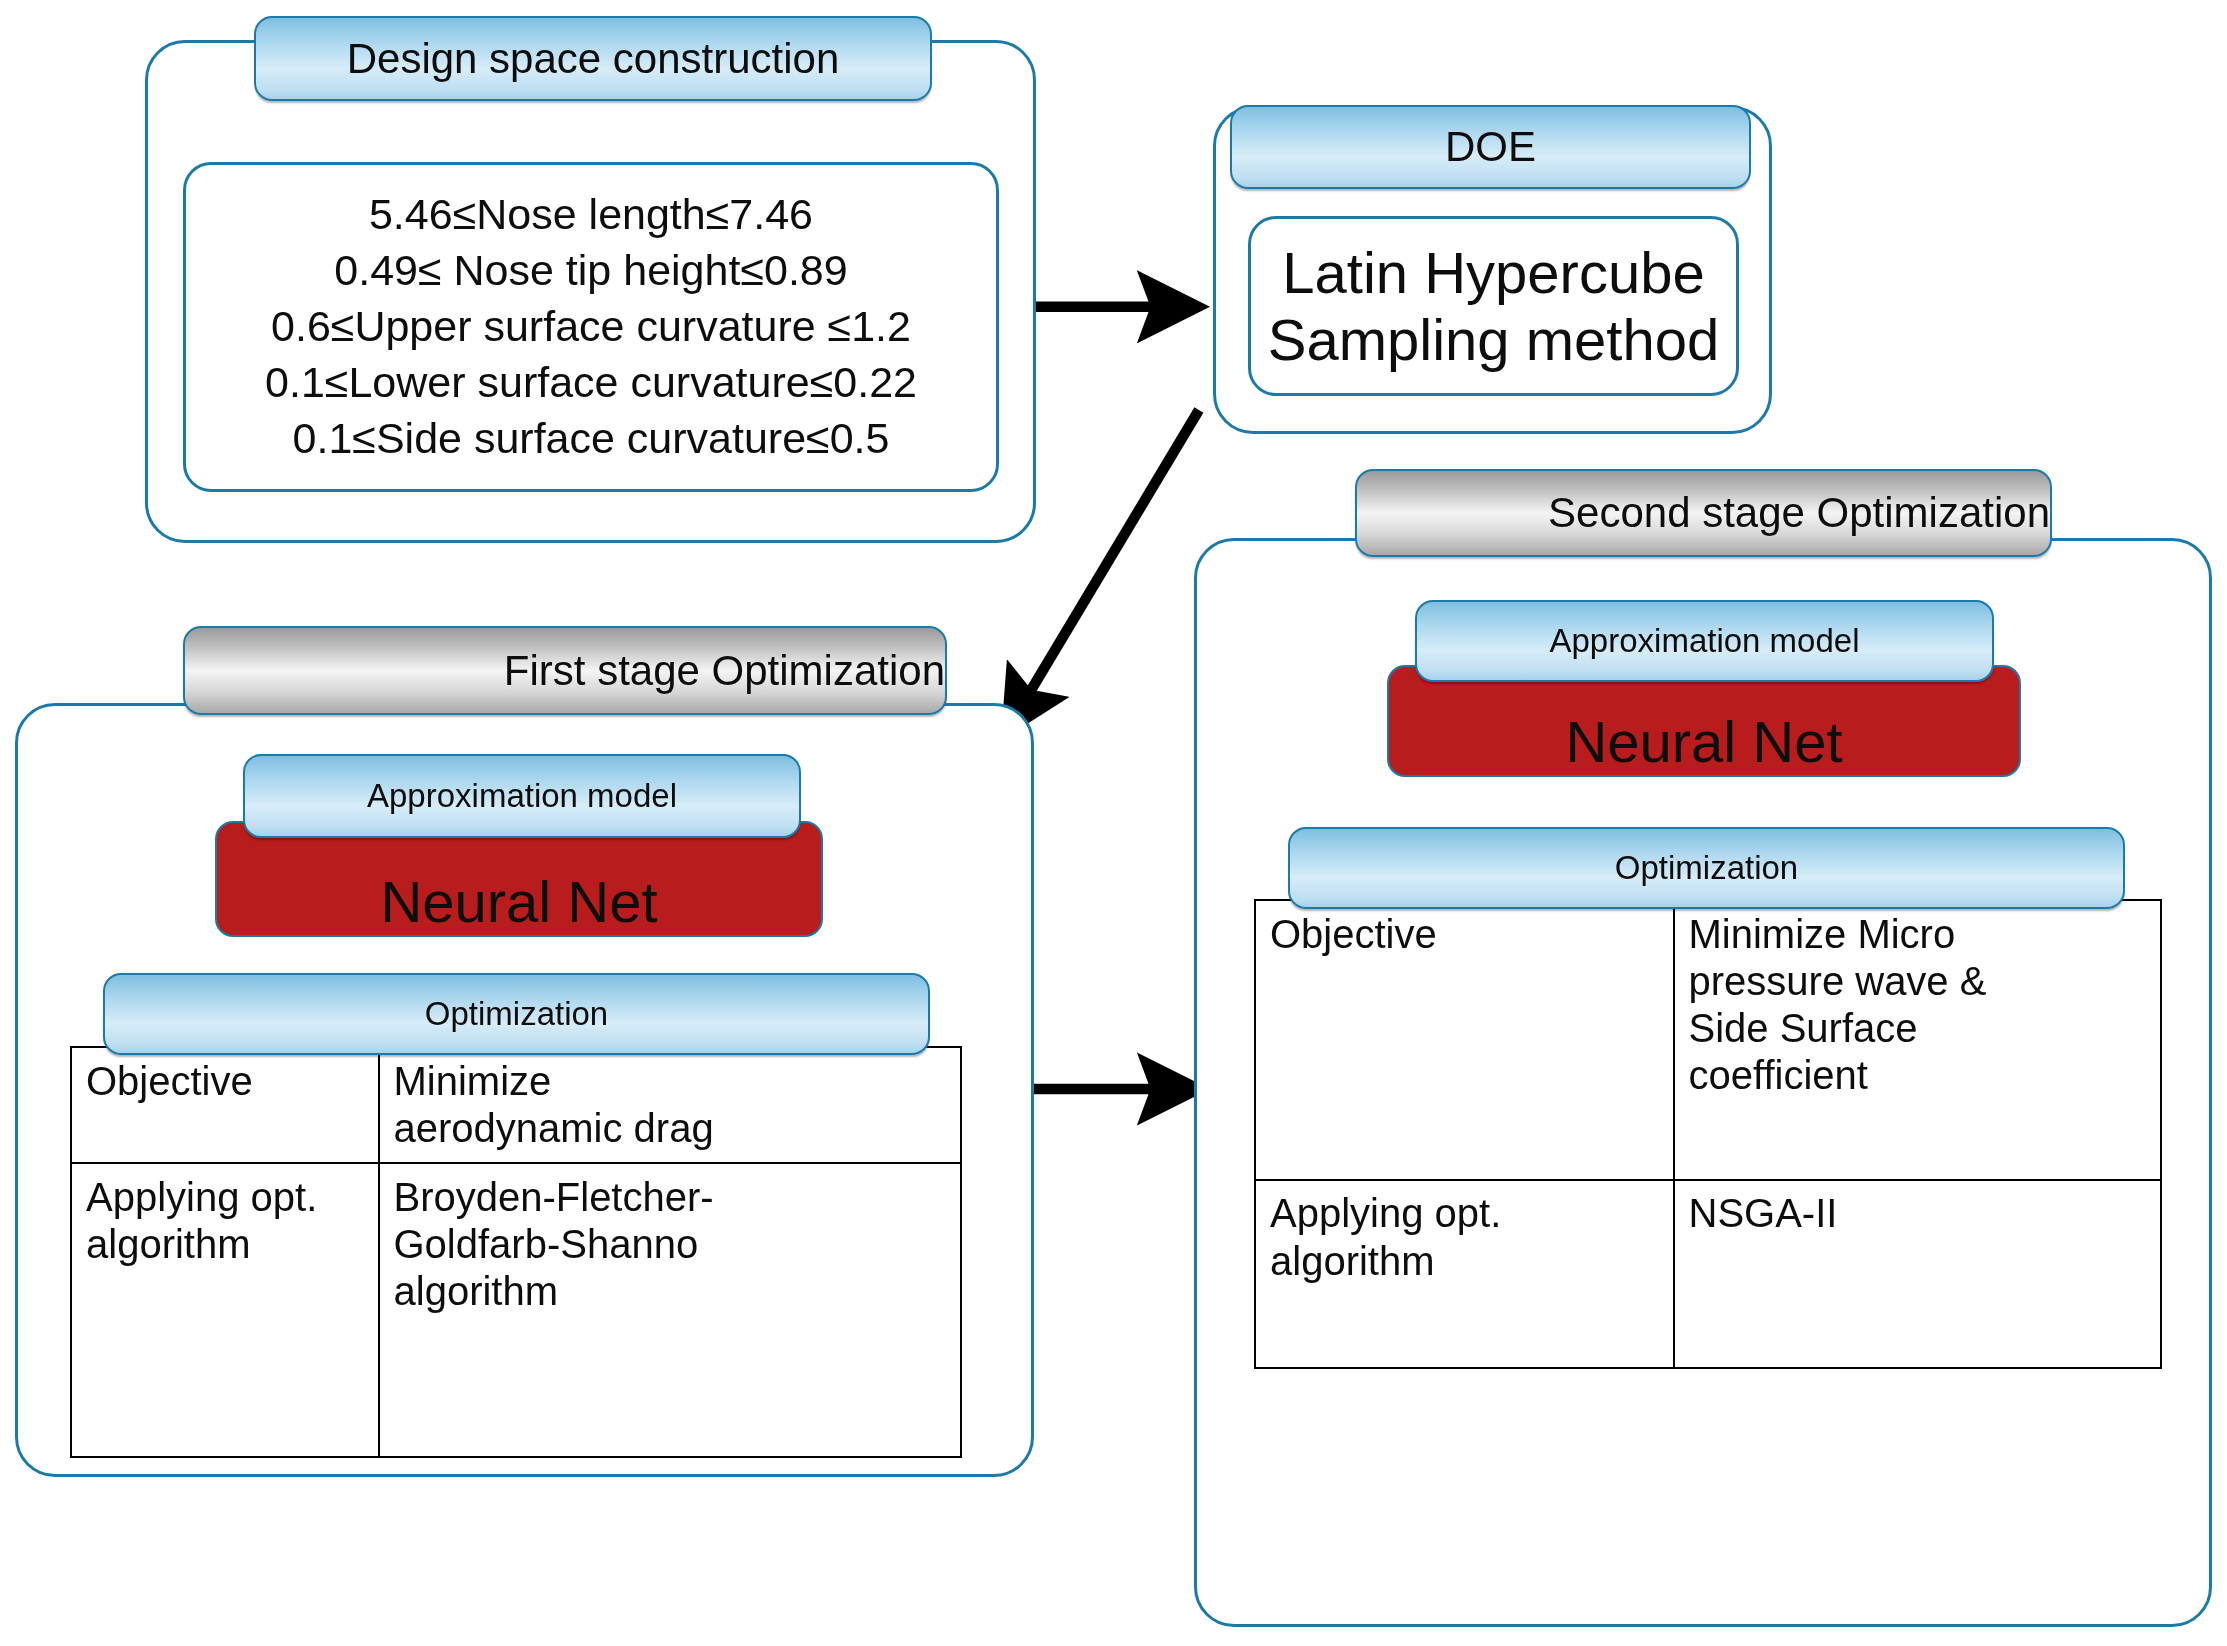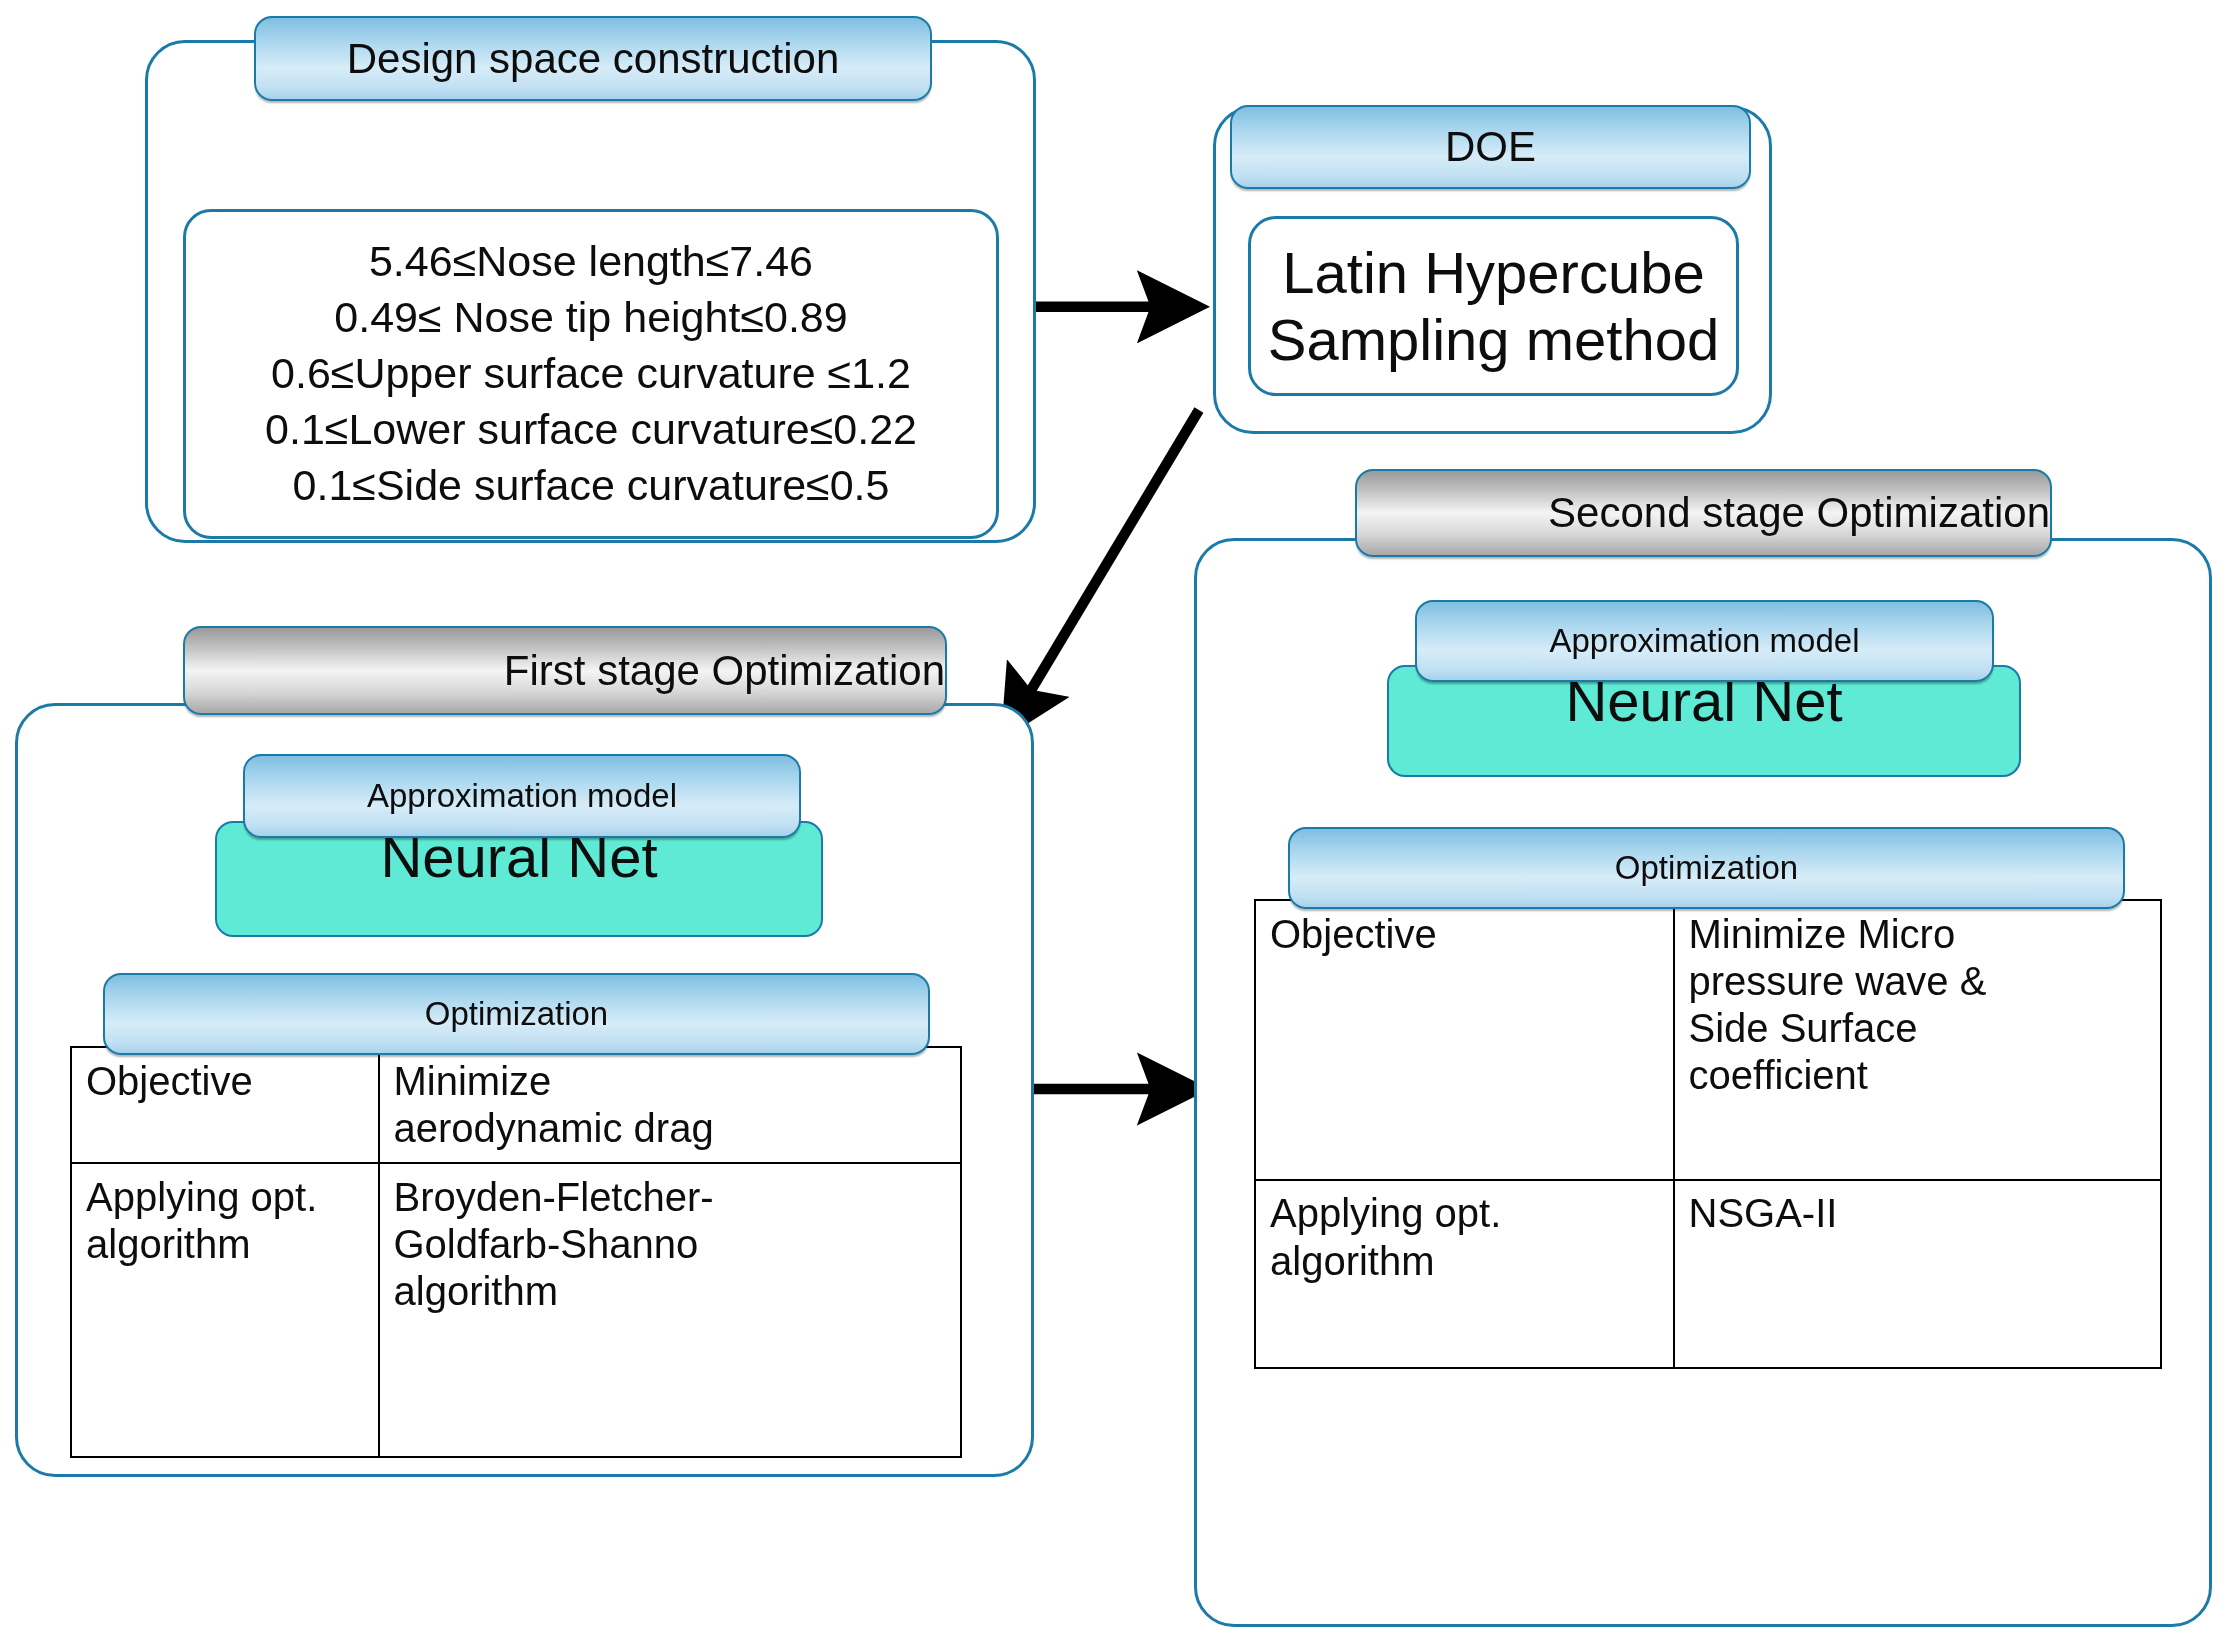--- a/index.html
+++ b/index.html
@@ -50,7 +50,7 @@
 
 <div class="panel" style="left:145px;top:40px;width:891px;height:503px;"></div>
 
-<div class="innerbox constraints" style="left:183px;top:162px;width:816px;height:330px;margin-top:47px;">
+<div class="innerbox constraints" style="left:183px;top:162px;width:816px;height:330px;">
   <div>5.46≤Nose length≤7.46
 0.49≤ Nose tip height≤0.89
 0.6≤Upper surface curvature ≤1.2

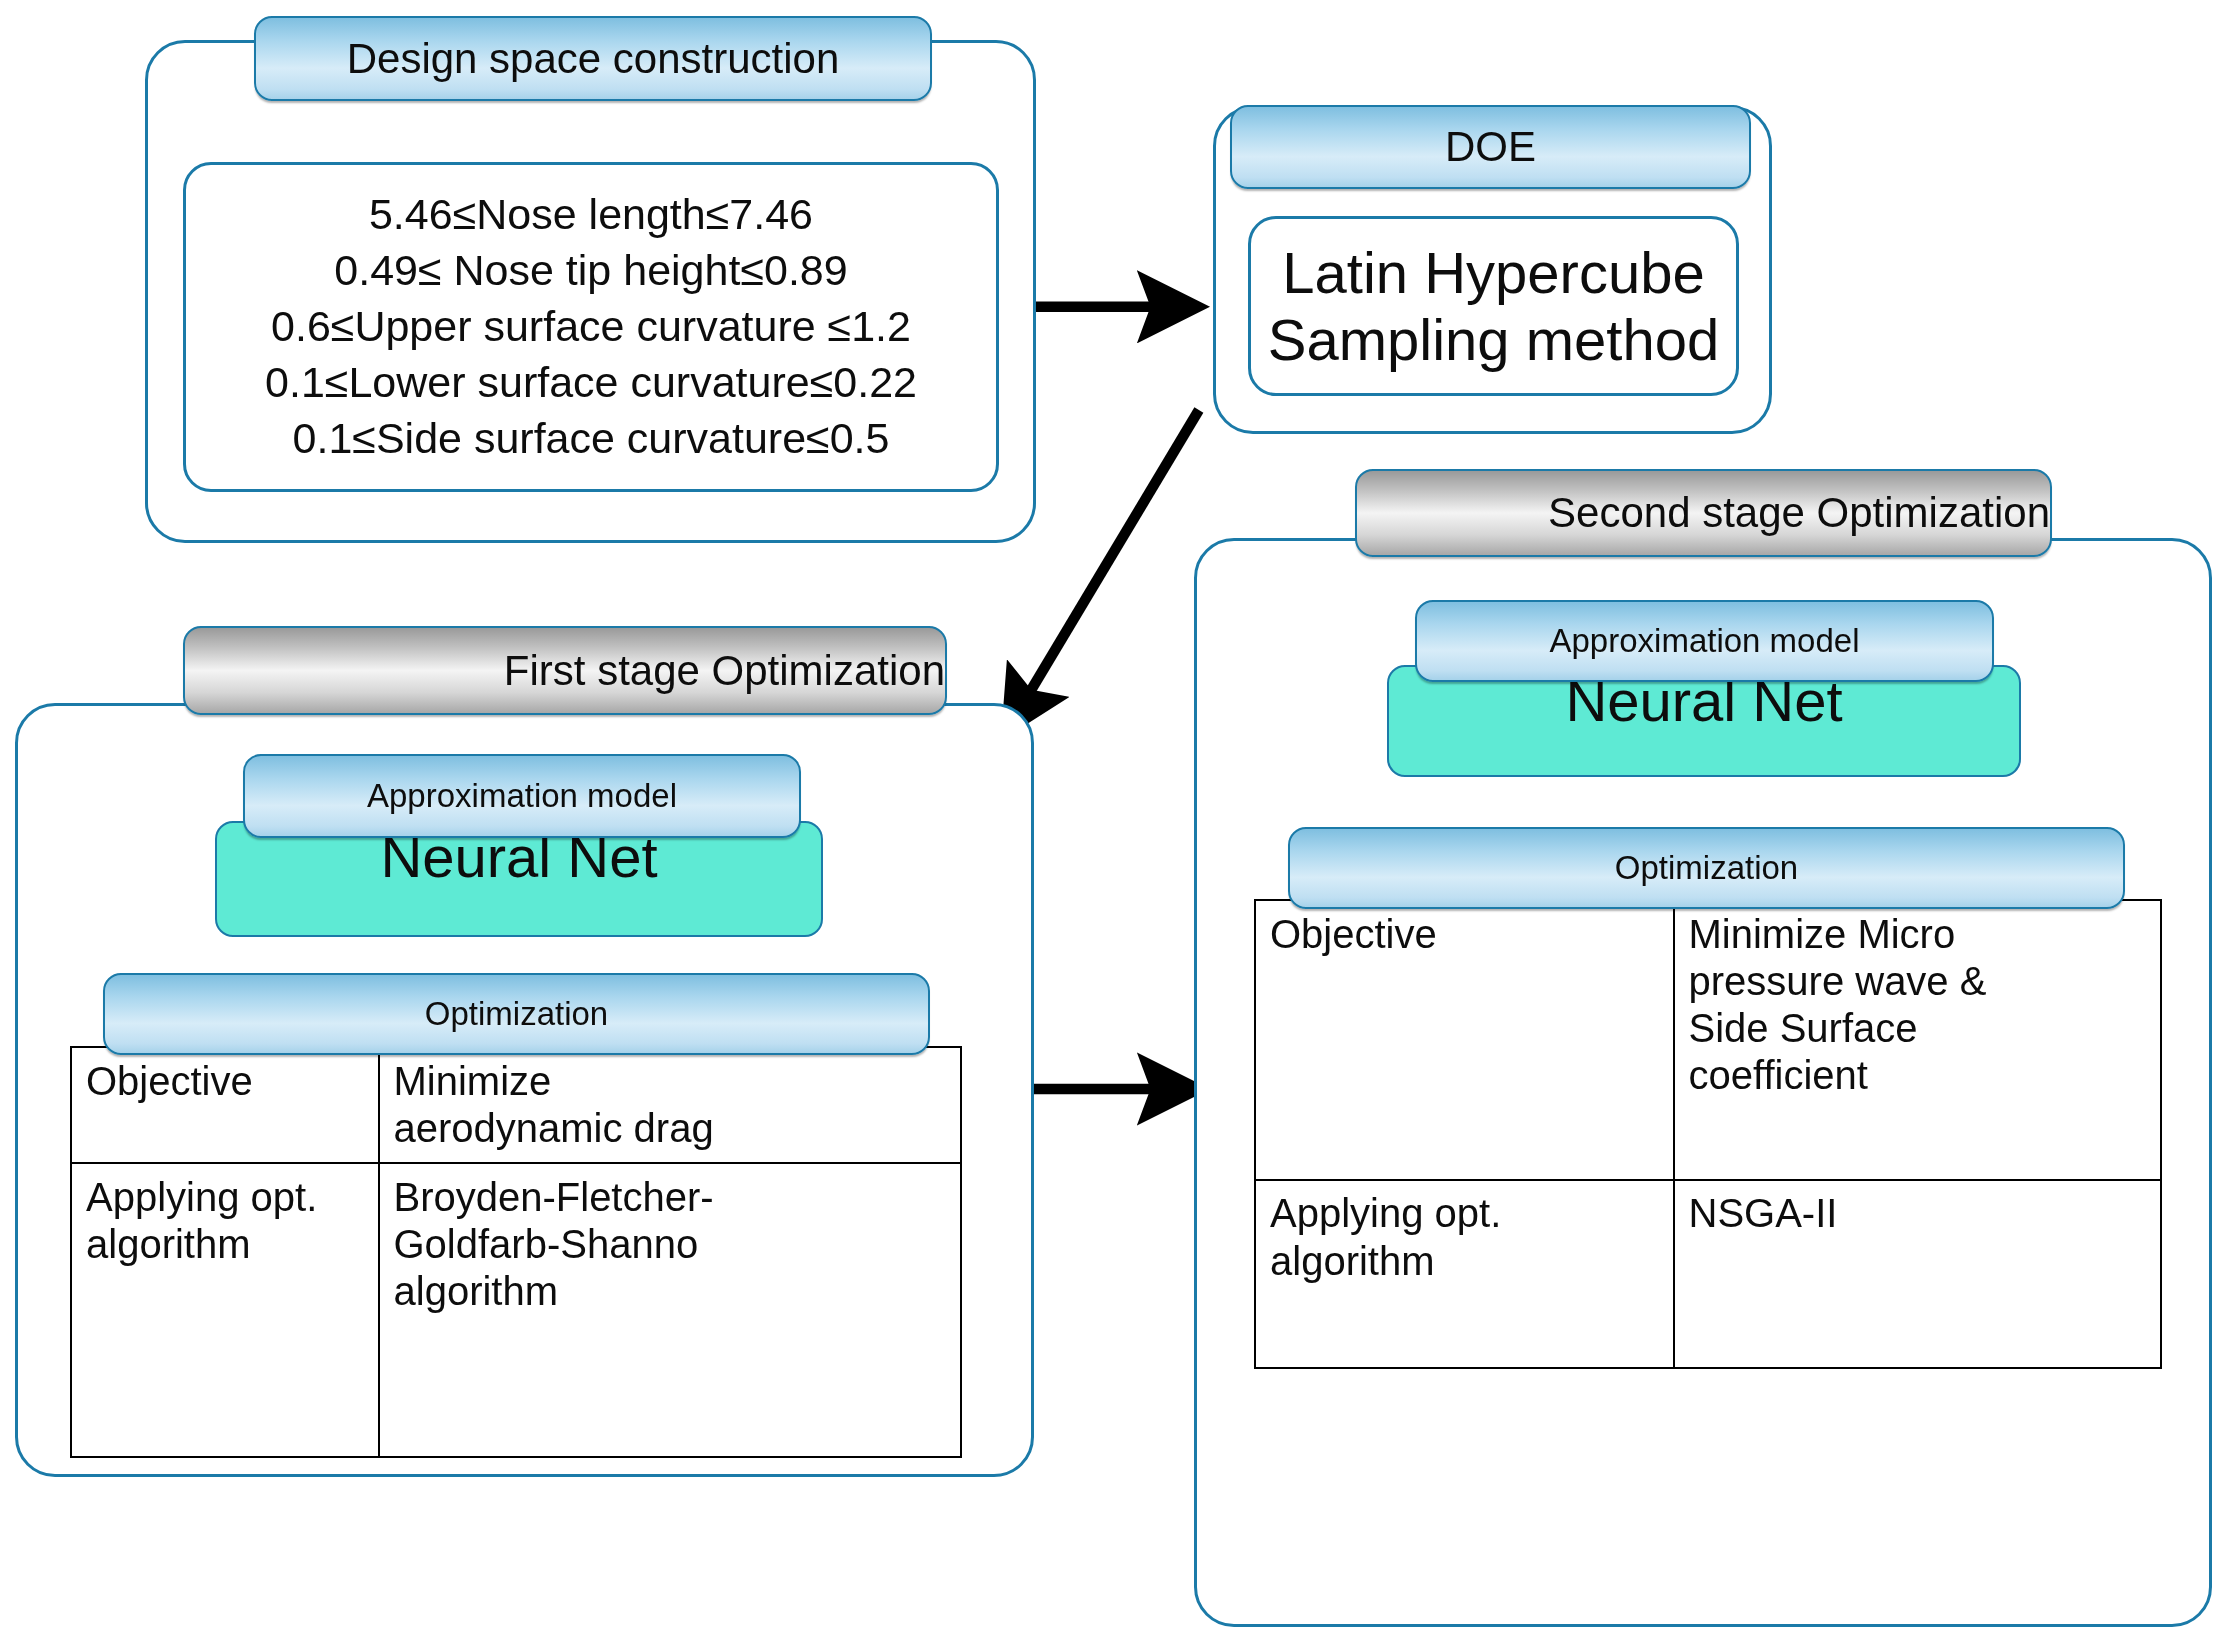--- a/index.html
+++ b/index.html
@@ -17,8 +17,8 @@
          box-shadow:0 2.8px 2.1px -1.4px rgba(0,0,0,.30);}
   .badge.gray{background:linear-gradient(to bottom,#9a9a9a 0%,#bfbfbf 22%,#f4f4f4 50%,#d6d6d6 76%,#a8a8a8 100%);justify-content:flex-end;}
 
-  .plainbox{position:absolute;box-sizing:border-box;display:flex;align-items:flex-start;justify-content:center;
-            text-align:center;border:2.8px solid #1b7aa8;border-radius:18px;background:#5eead4;}
+  .plainbox{position:absolute;box-sizing:border-box;display:flex;align-items:flex-end;justify-content:center;
+            text-align:center;border:2.8px solid #1b7aa8;border-radius:18px;background:#b91c1c;}
 
   
   .tbl{position:absolute;border-collapse:collapse;background:#fff;}

